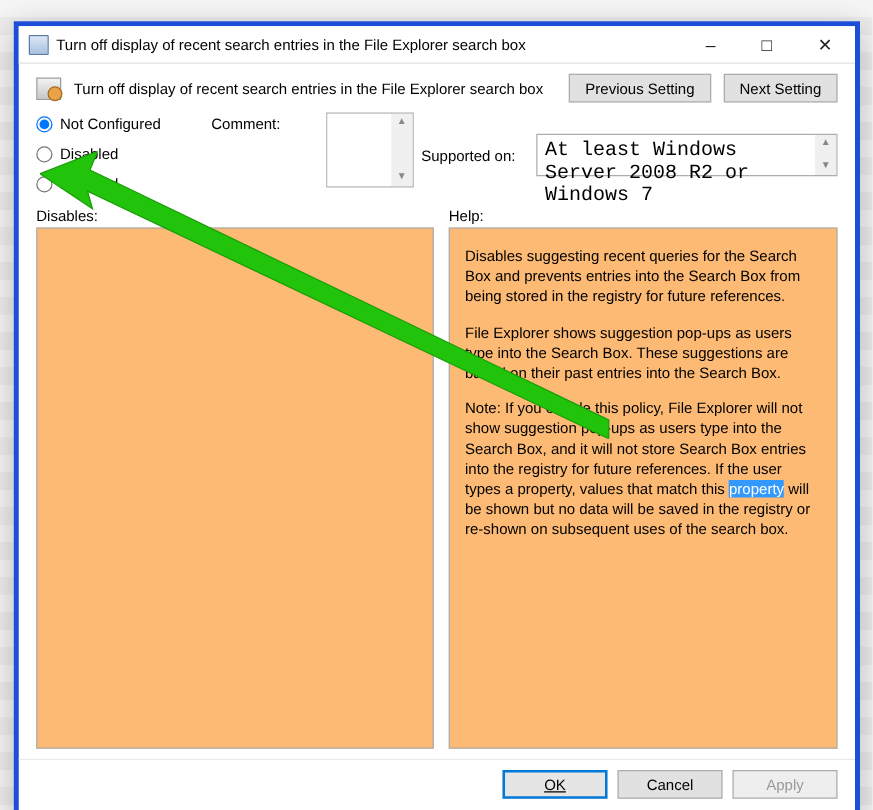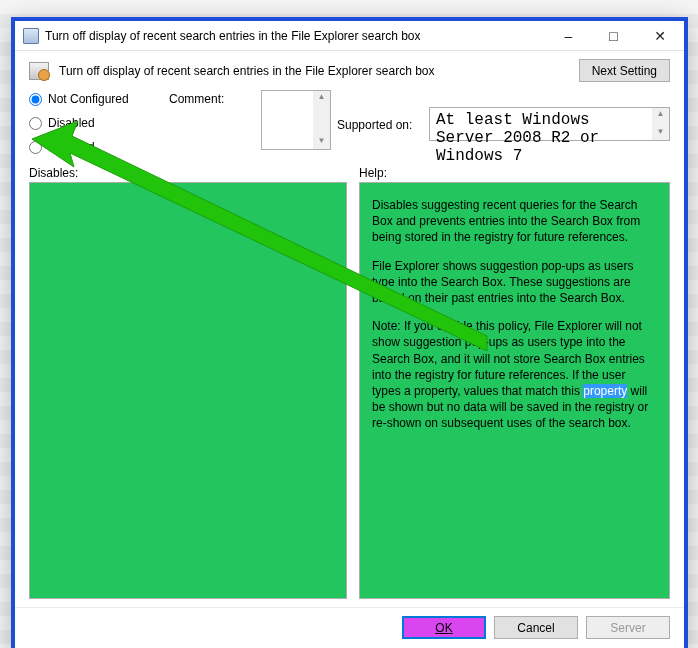--- a/index.html
+++ b/index.html
@@ -198,6 +198,7 @@
   <div class="subheader">
     <div class="policy-icon"></div>
     <div class="desc">Turn off display of recent search entries in the File Explorer search box</div>
+    <button class="btn">Previous Setting</button>
     <button class="btn">Next Setting</button>
   </div>
 

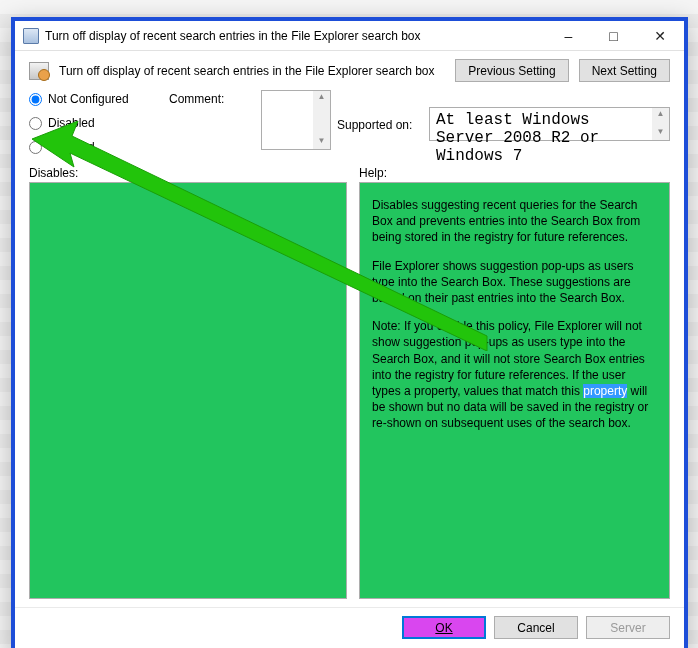--- a/index.html
+++ b/index.html
@@ -153,7 +153,7 @@
   }
   .pane {
     border: 1px solid #adadad;
-    background: #22c55e;
+    background: #fdba74;
     overflow: hidden;
   }
   .pane.options { width: 318px; }

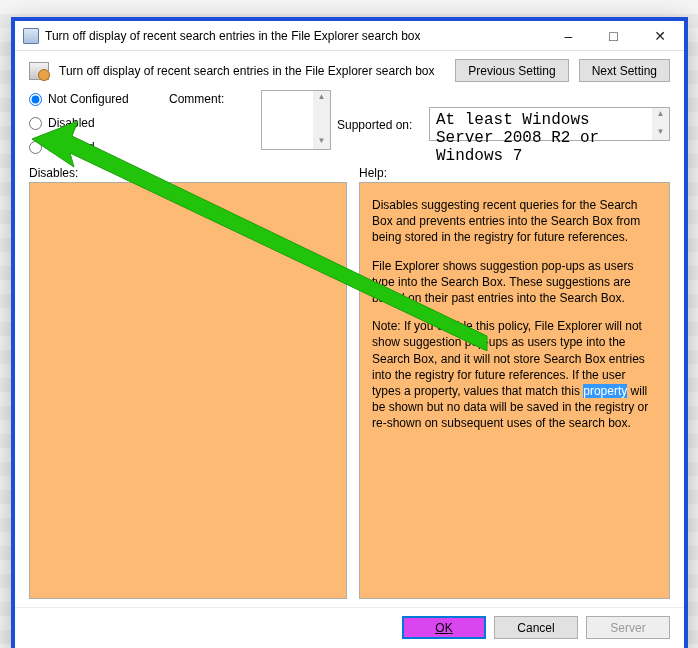--- a/index.html
+++ b/index.html
@@ -169,7 +169,7 @@
     border-top: 1px solid #eaeaea;
   }
   .btn.wide { width: 84px; }
-  .btn.default { border: 2px solid #0078d7; background: #d946ef; text-decoration: underline; }
+  .btn.default { border: 2px solid #0078d7; background: #e5e5e5; text-decoration: underline; }
   .btn.disabled { color: #9a9a9a; background: #eee; }
   
   .arrow-overlay {

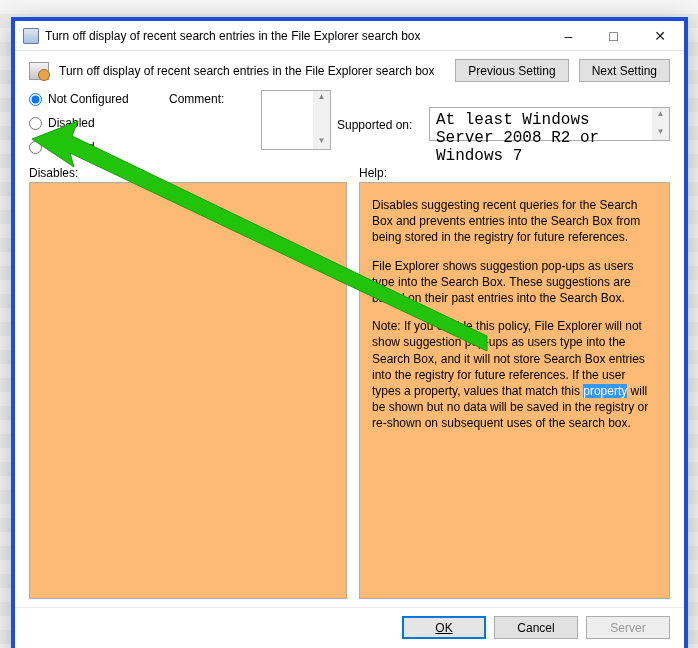--- a/index.html
+++ b/index.html
@@ -259,7 +259,7 @@
   <div class="dialog-buttons">
     <button class="btn wide default">OK</button>
     <button class="btn wide">Cancel</button>
-    <button class="btn wide disabled">Server</button>
+    <button class="btn wide disabled">Apply</button>
   </div>
 
 </div>

